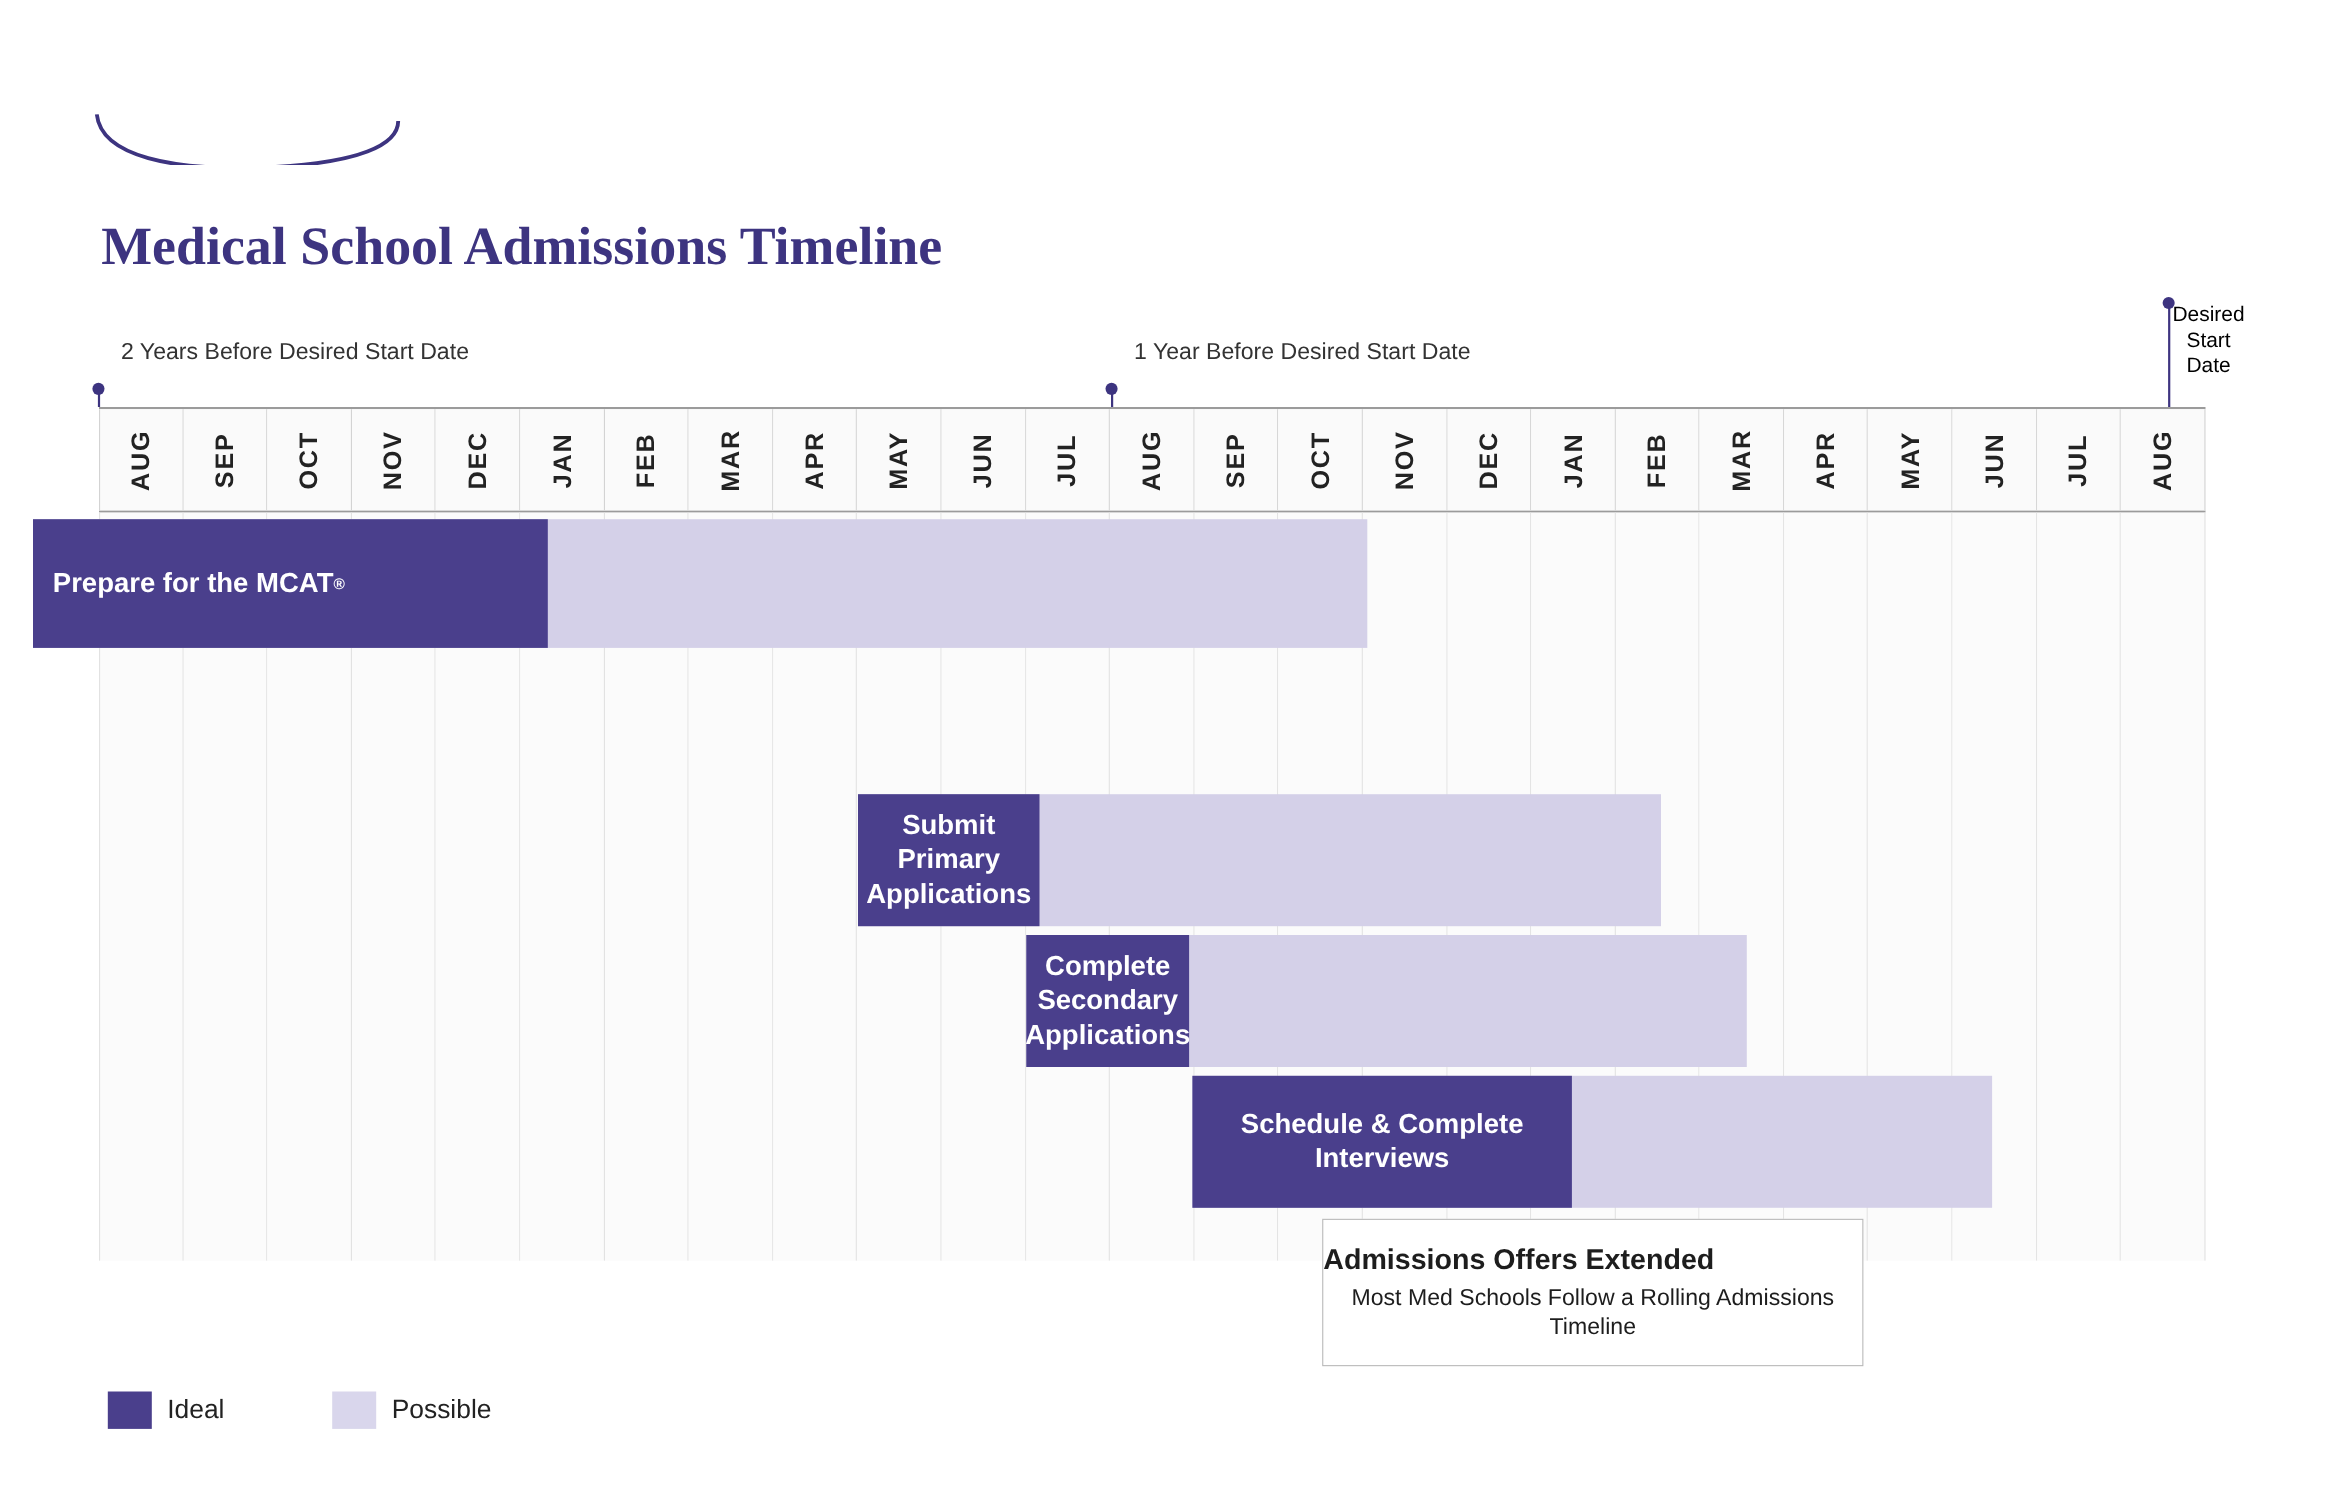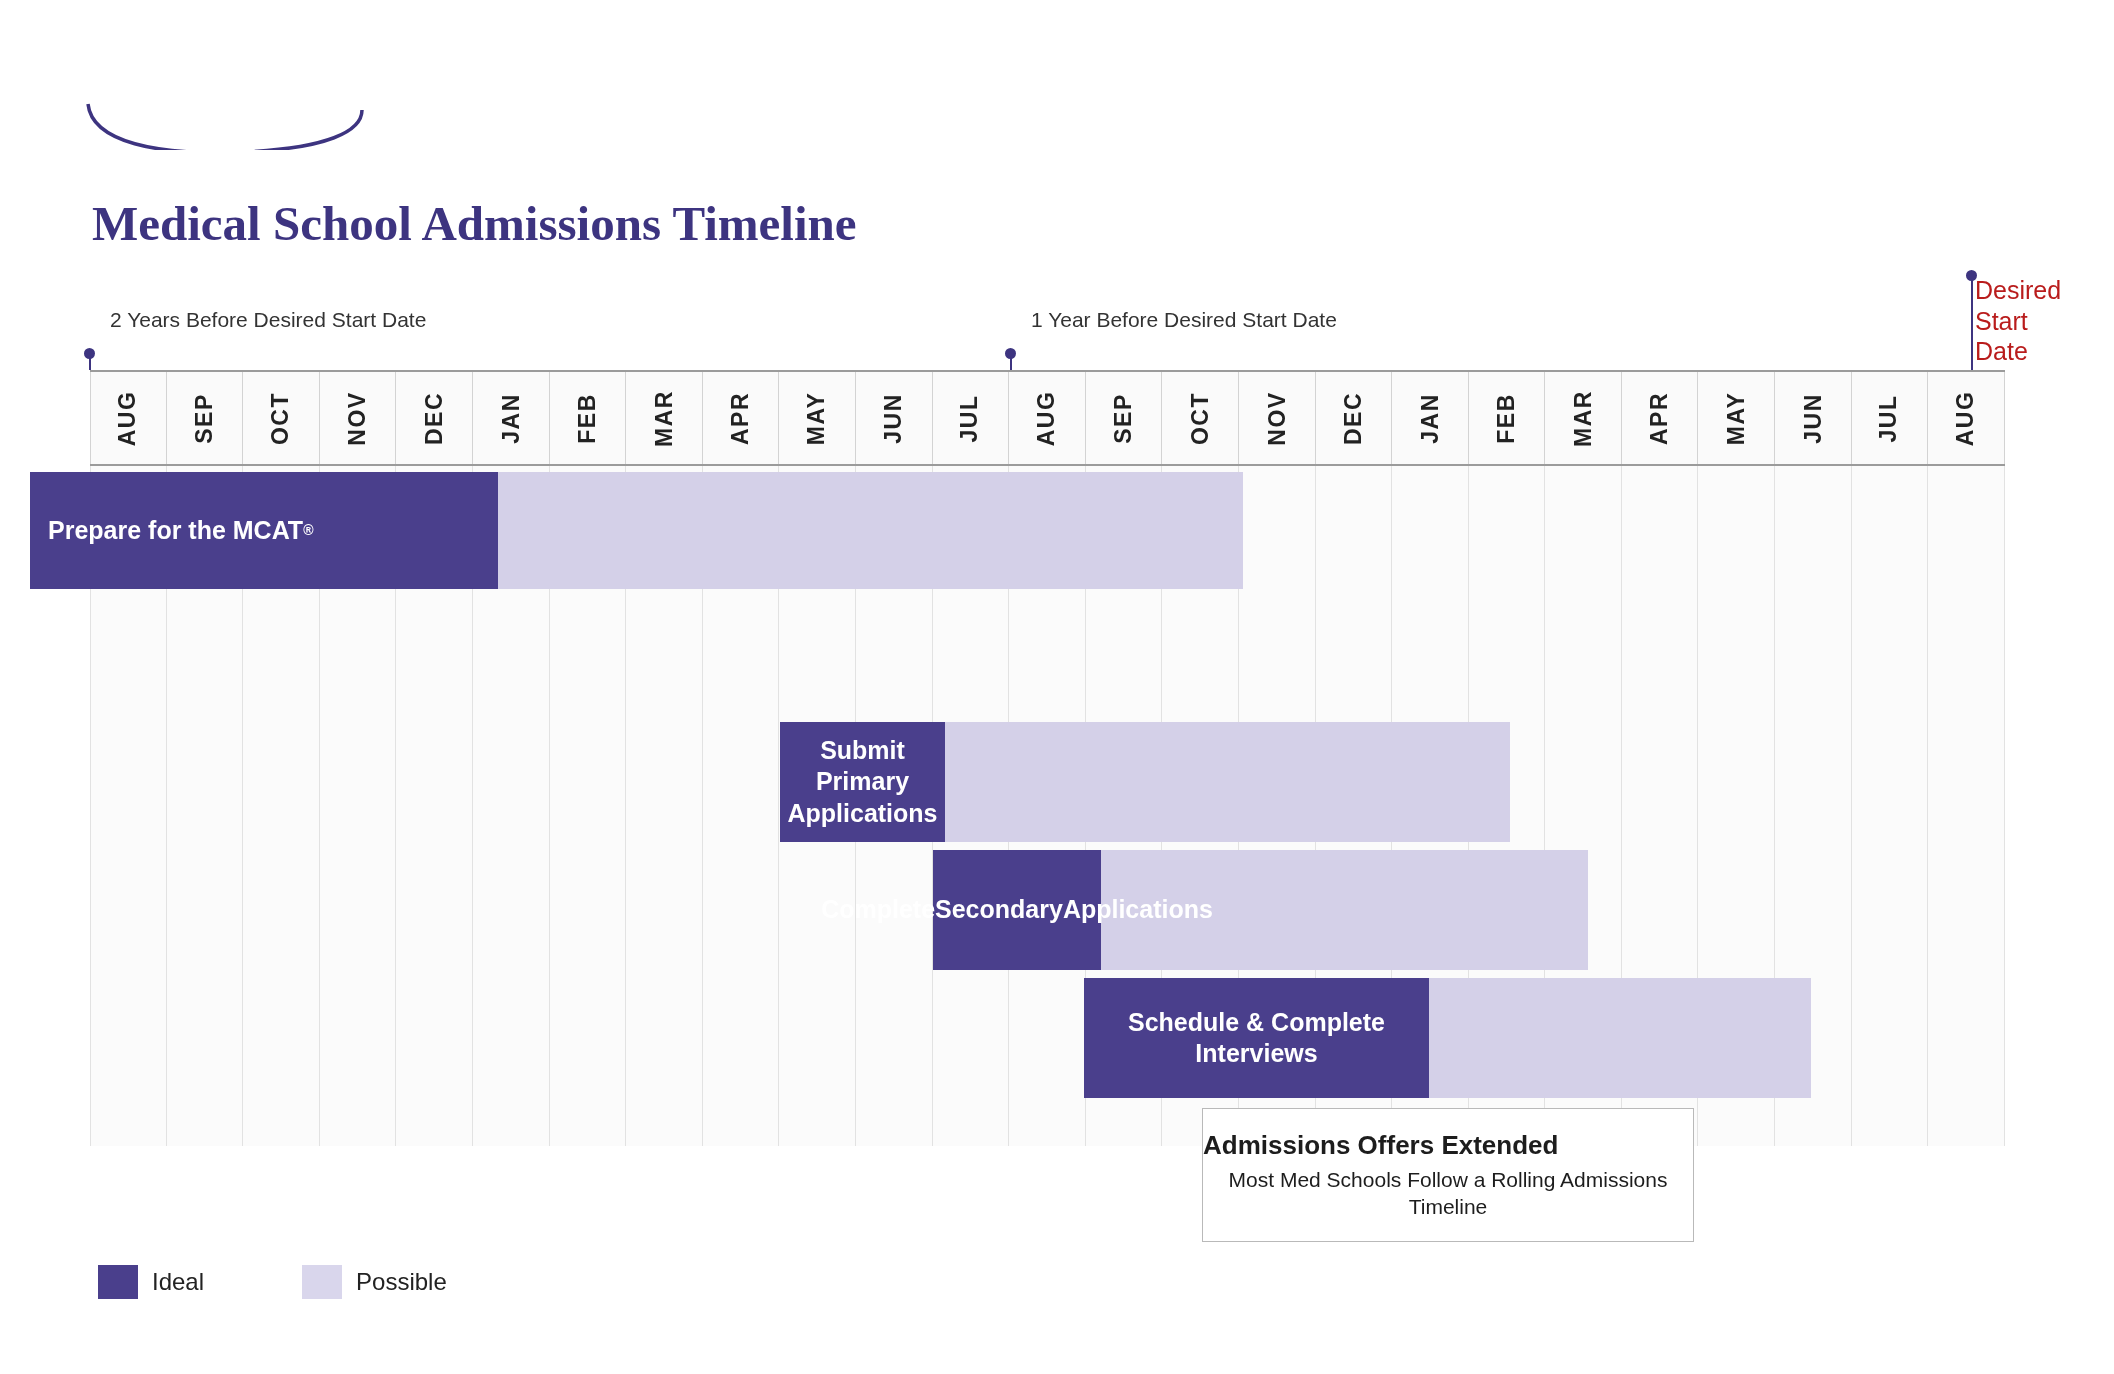--- a/index.html
+++ b/index.html
@@ -232,7 +232,7 @@
   <div class="marker-dot" style="left:915px; top:-22px;"></div>
   <div class="marker-line" style="left:920px; top:-17px; height:17px;"></div>
 
-  <div style="position:absolute; left:1885px; top:-95px; font-size:25px; line-height:1.22; color:#b91c1c;">
+  <div style="position:absolute; left:1885px; top:-95px; font-size:19px; line-height:1.22; color:#000000;text-align:center;">
     <div>Desired</div>
     <div>Start</div>
     <div>Date</div>

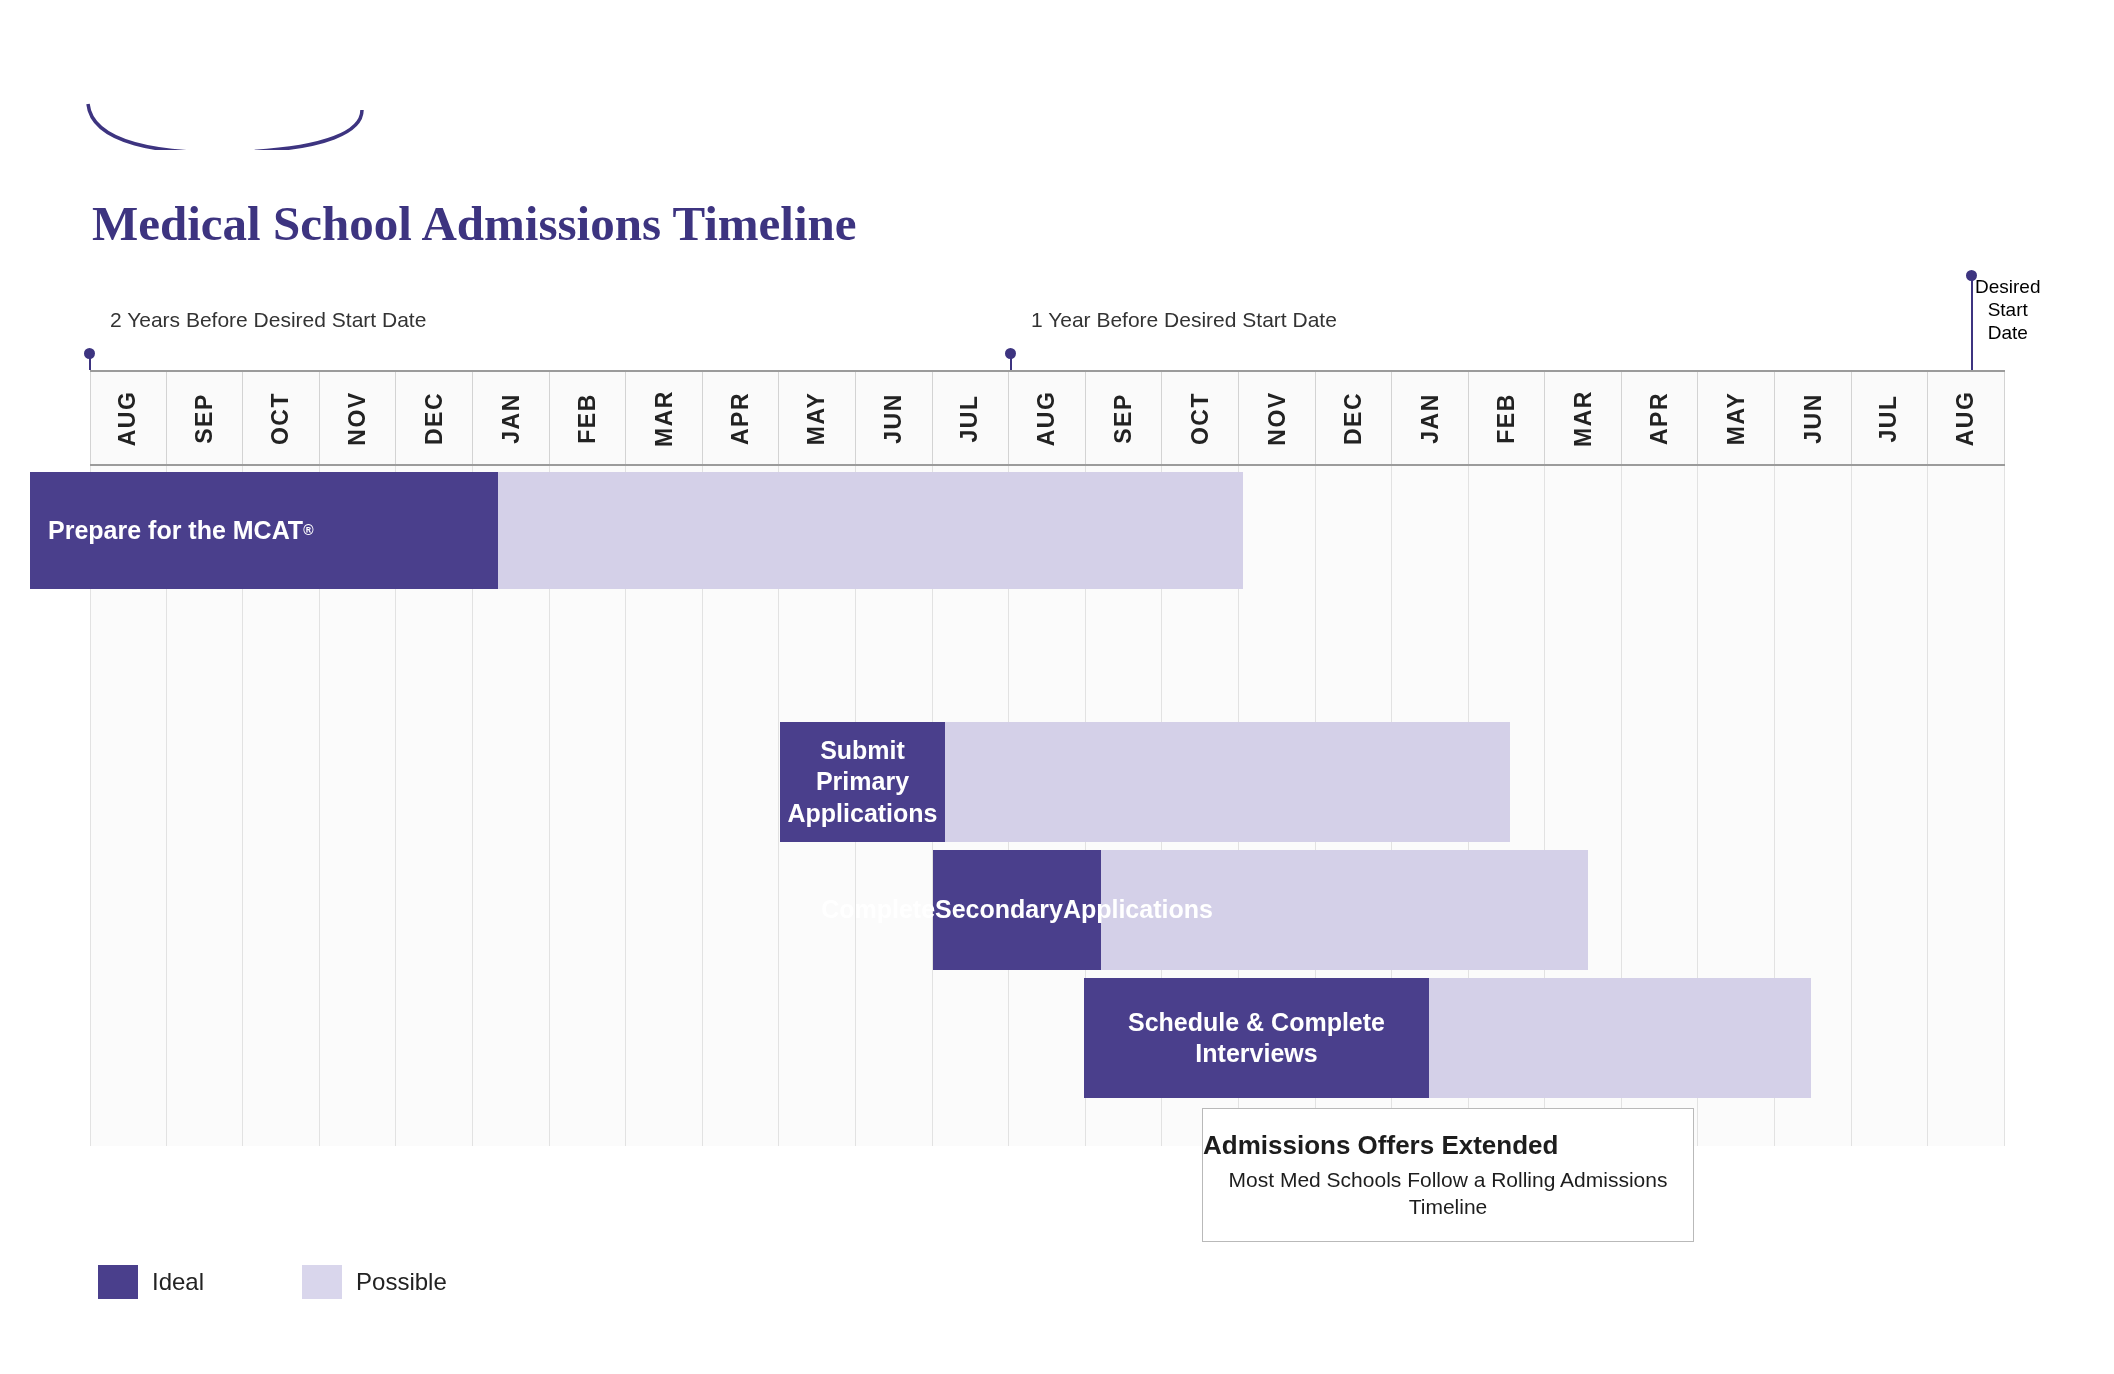--- a/index.html
+++ b/index.html
@@ -366,7 +366,7 @@
 
   <div class="bar" style="left:843px; top:480px; width:655px; height:120px;">
     <div class="possible" style="left:0; right:0;"></div>
-    <div class="ideal" style="width:168px; flex-direction:row;">
+    <div class="ideal" style="width:148px; flex-direction:column;">
       <span>Complete</span>
       <span>Secondary</span>
       <span>Applications</span>

